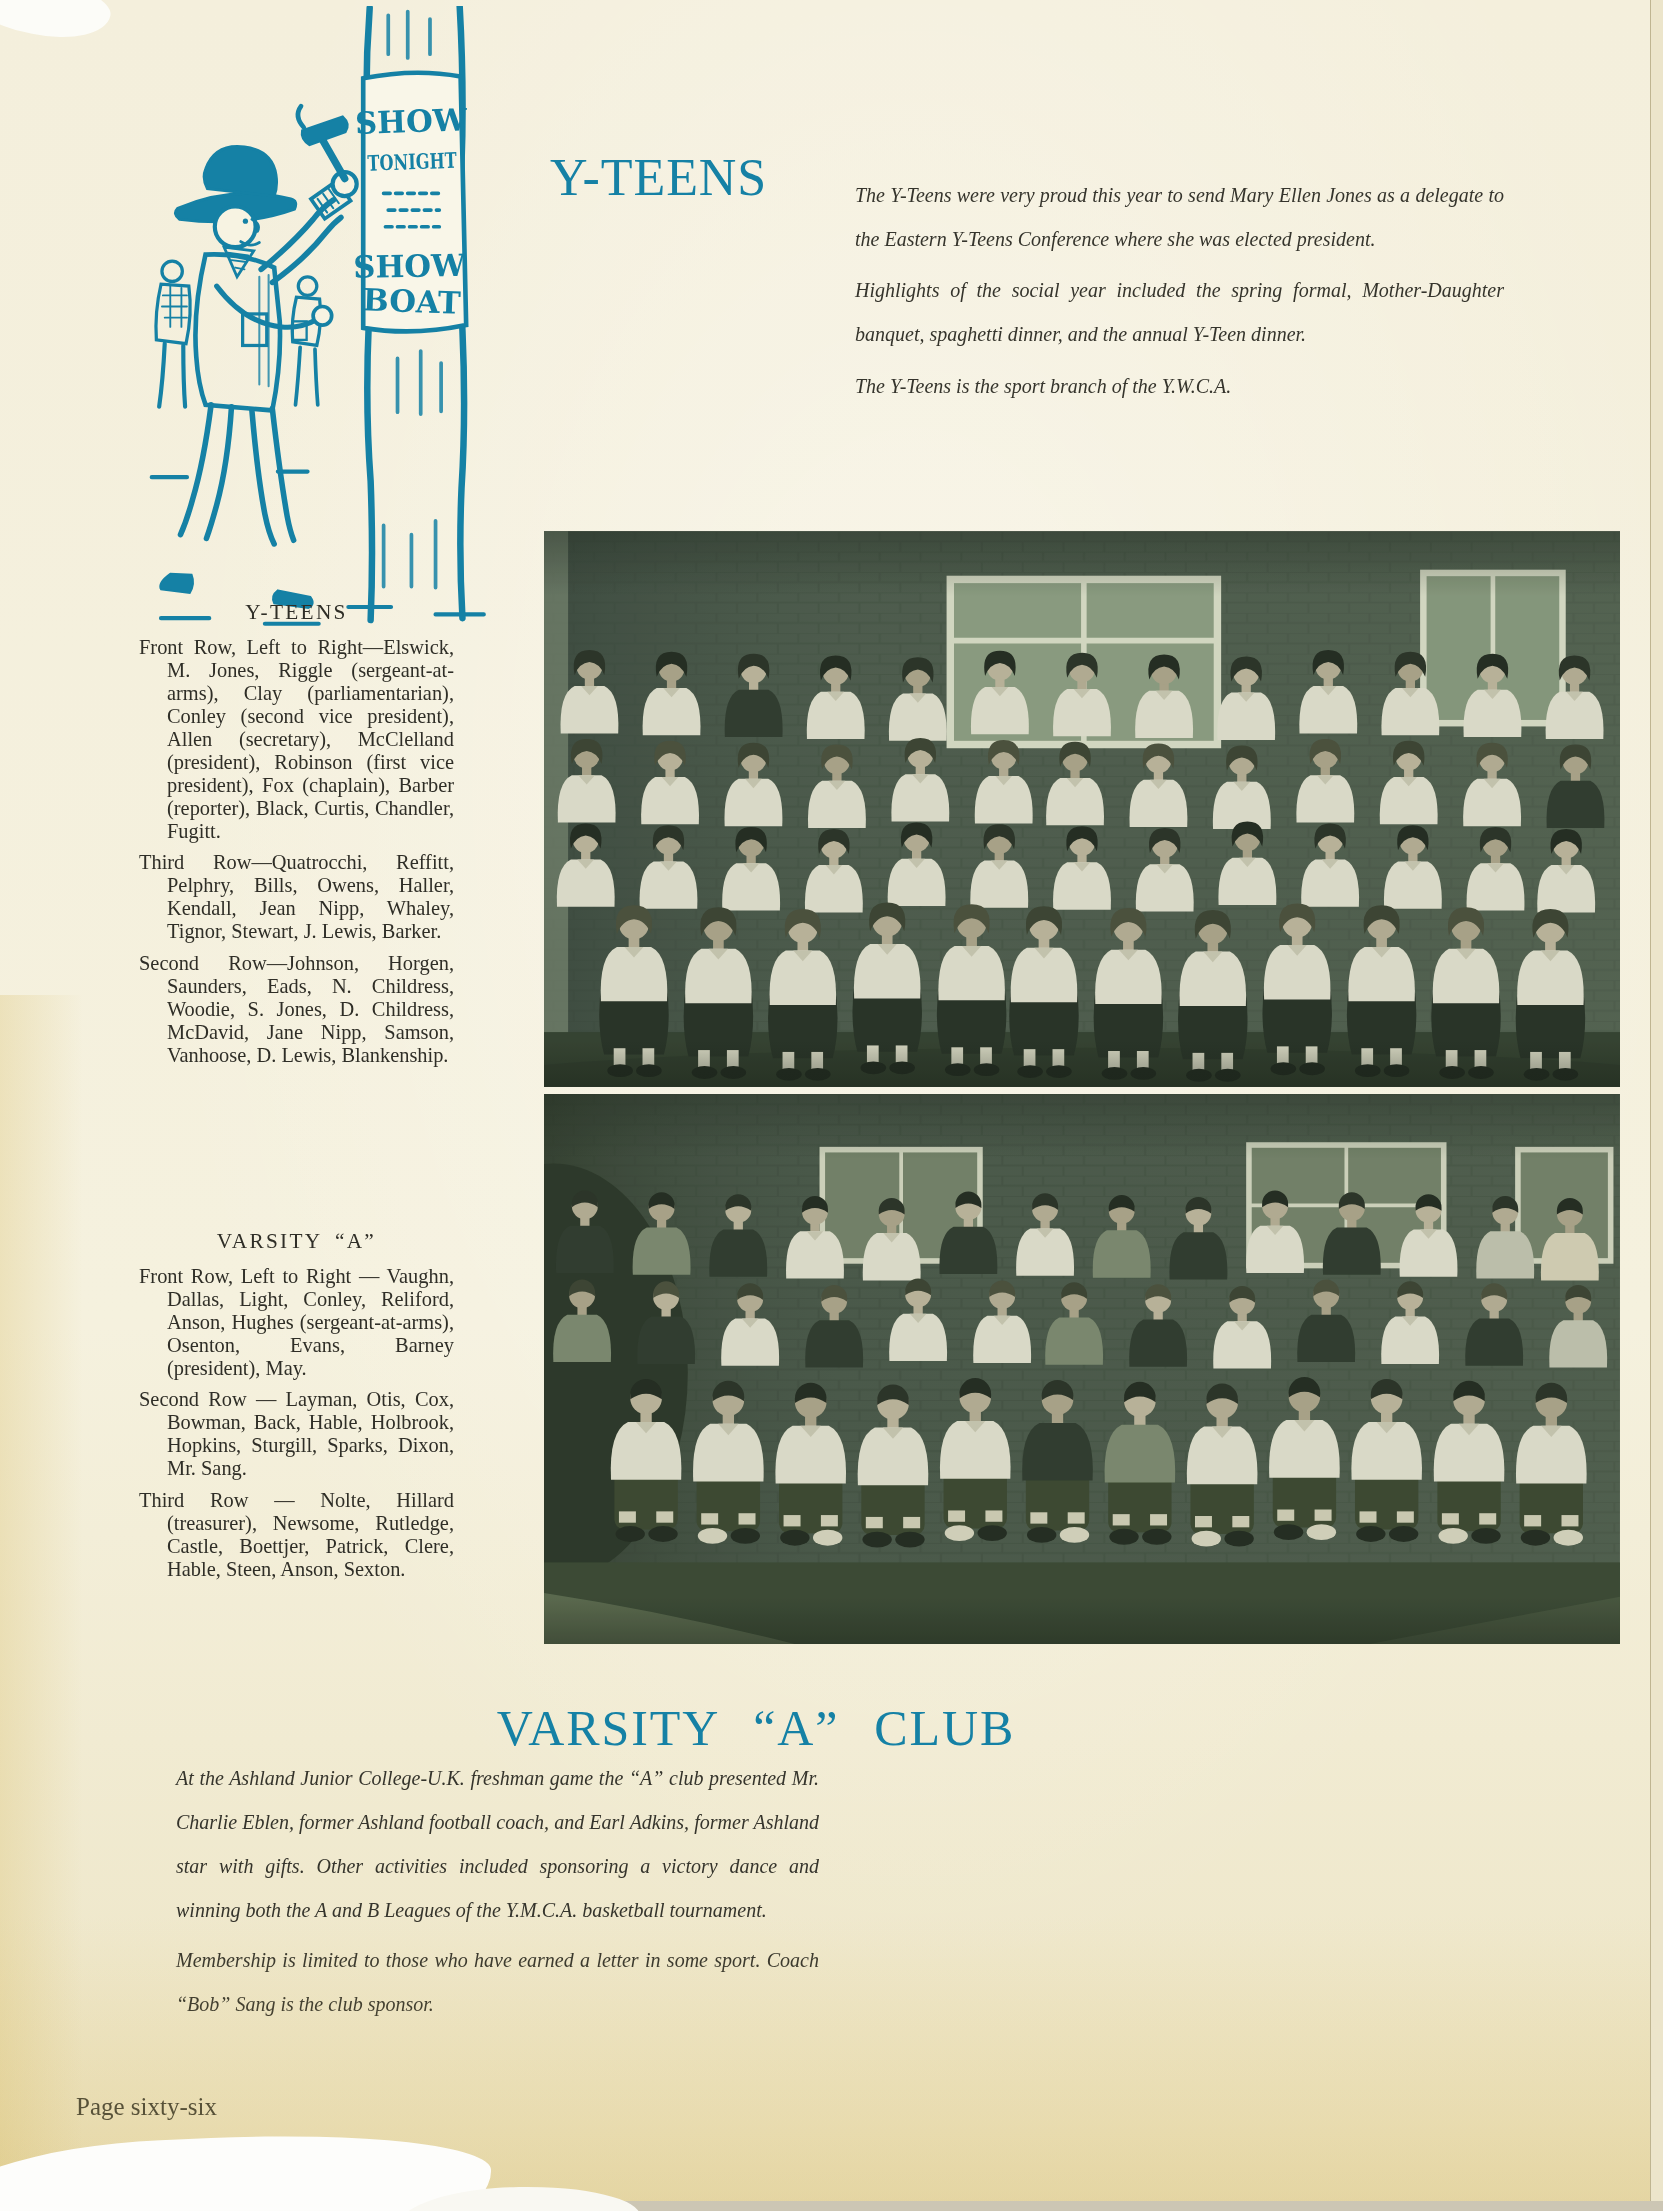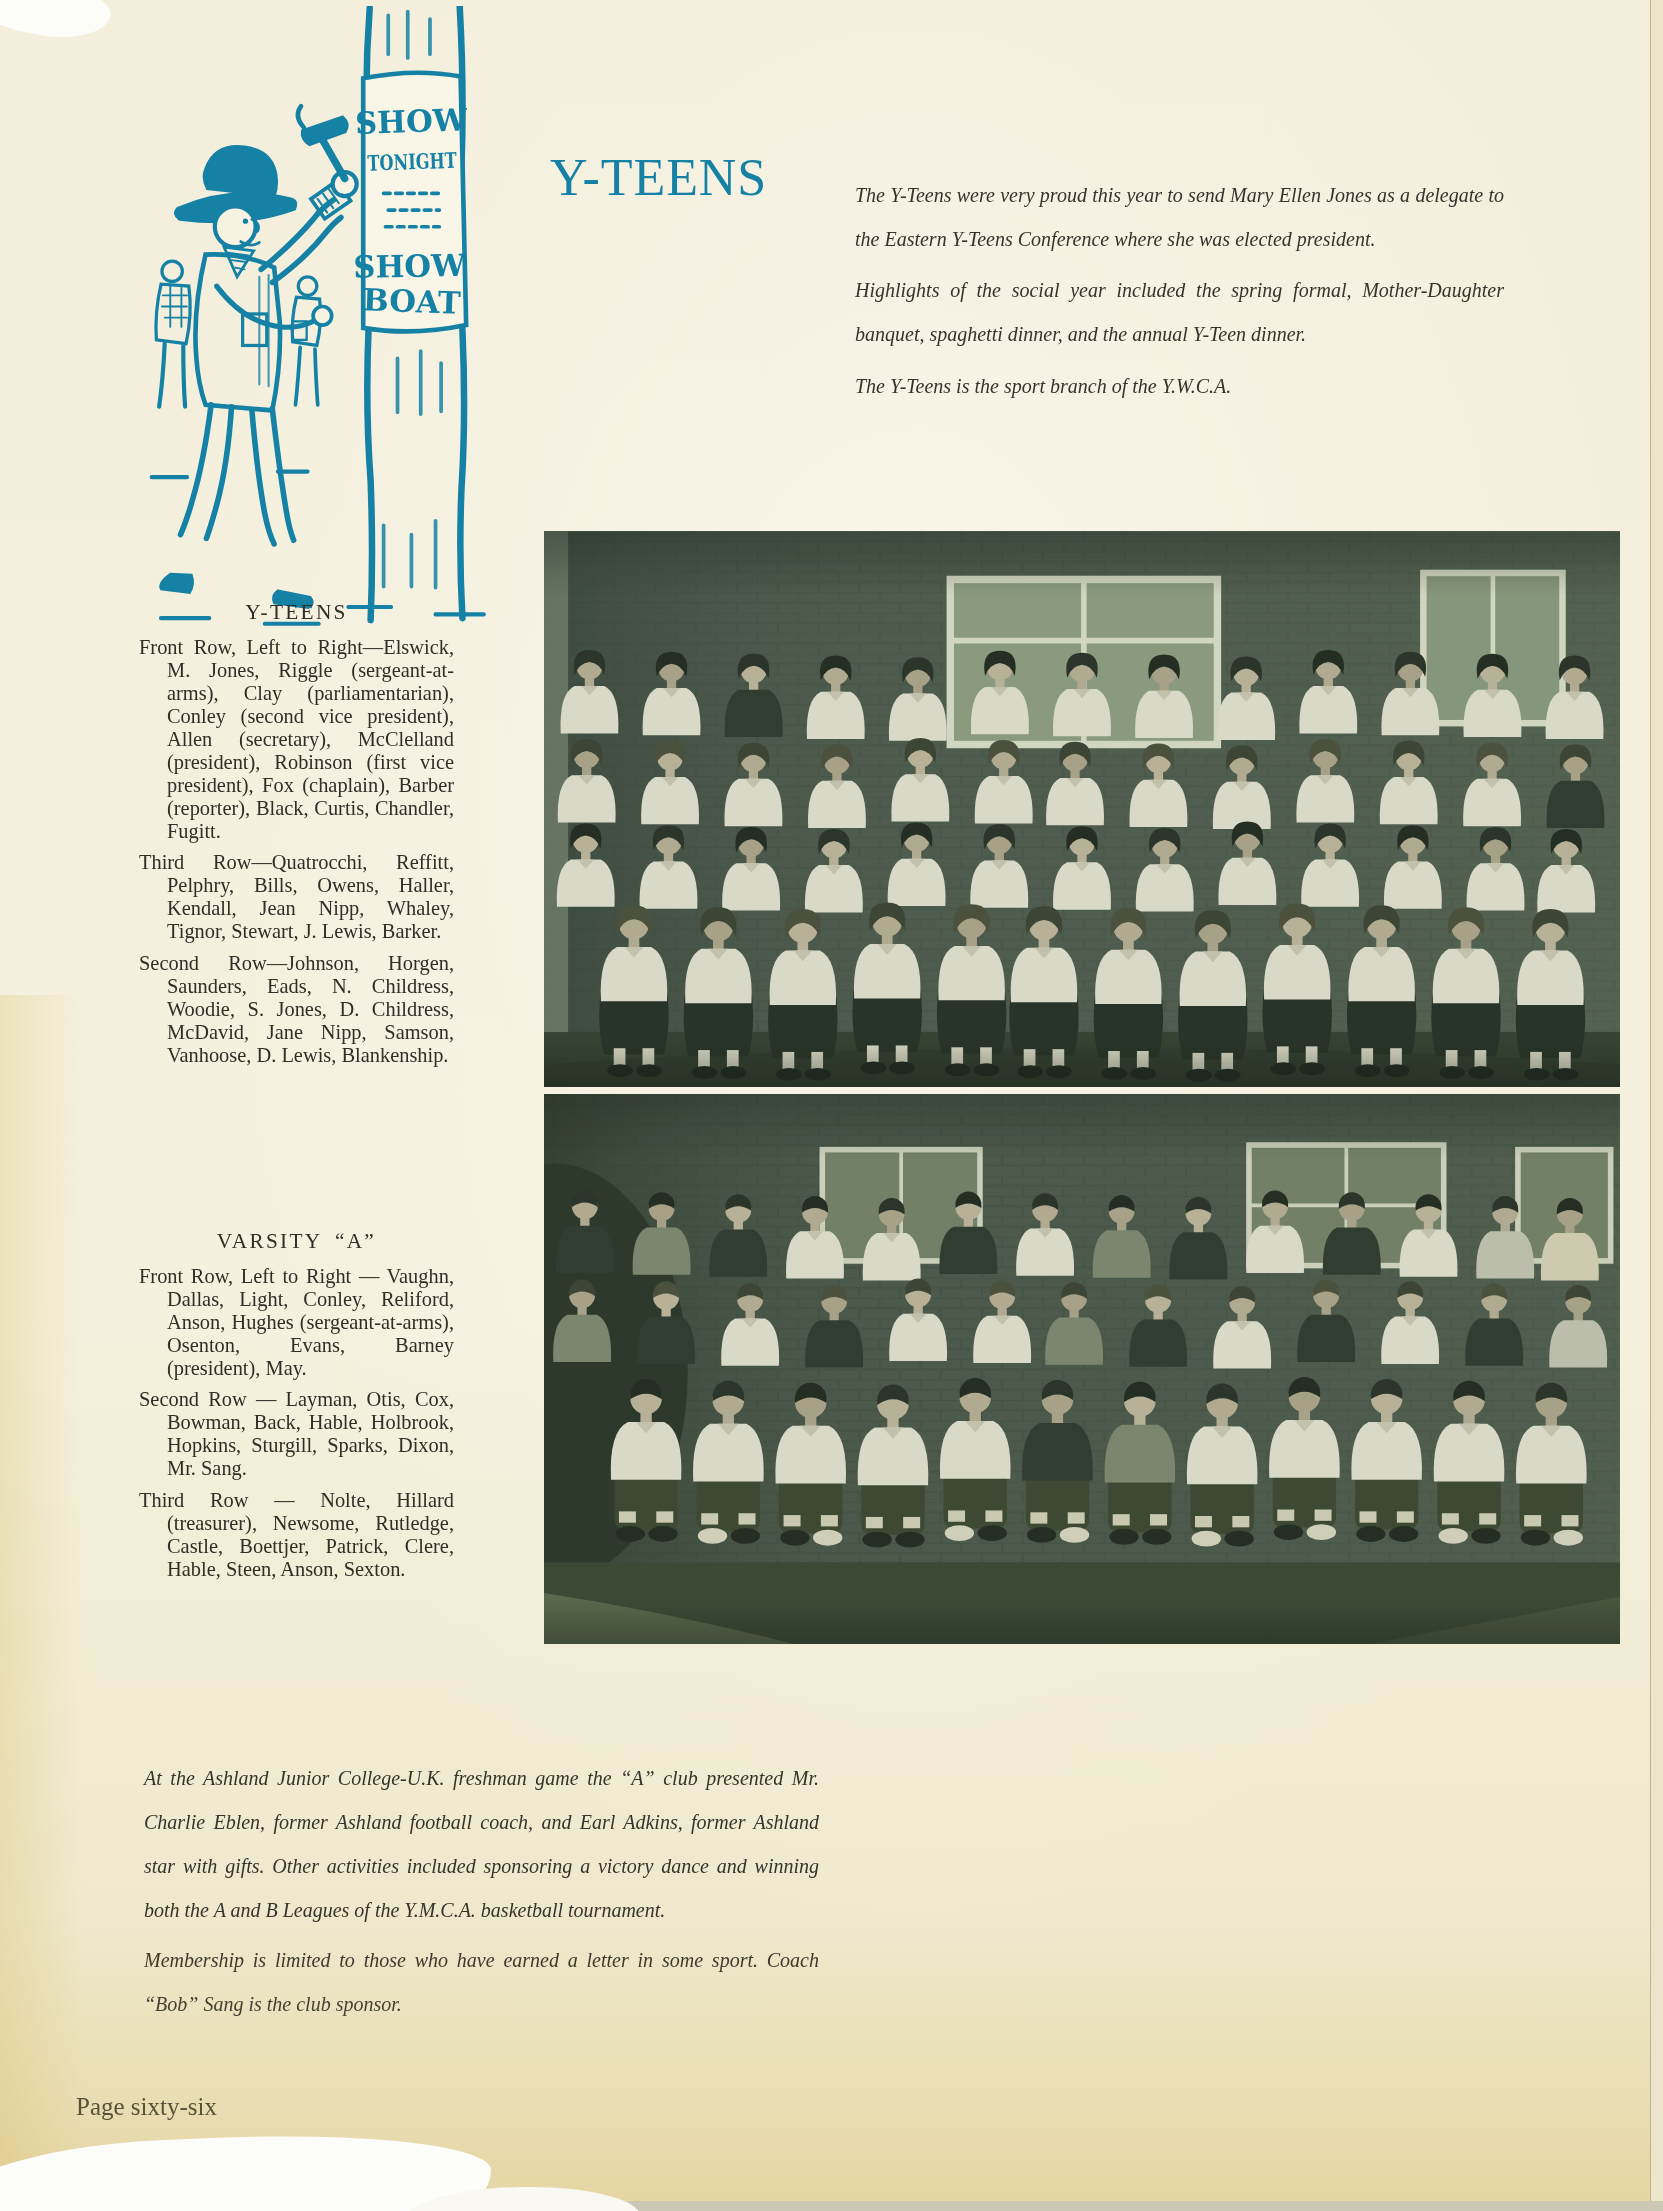--- a/index.html
+++ b/index.html
@@ -966,6 +966,7 @@
     </svg>
   </div>
 
+  <h2 class="abs club-title">VARSITY “A” CLUB</h2>
 
   <div class="abs copy col-bottom">
     <p>At the Ashland Junior College-U.K. freshman game the “A” club presented Mr. Charlie Eblen, former Ashland football coach, and Earl Adkins, former Ashland star with gifts. Other activities included sponsoring a victory dance and winning both the A and B Leagues of the Y.M.C.A. basketball tournament.</p>

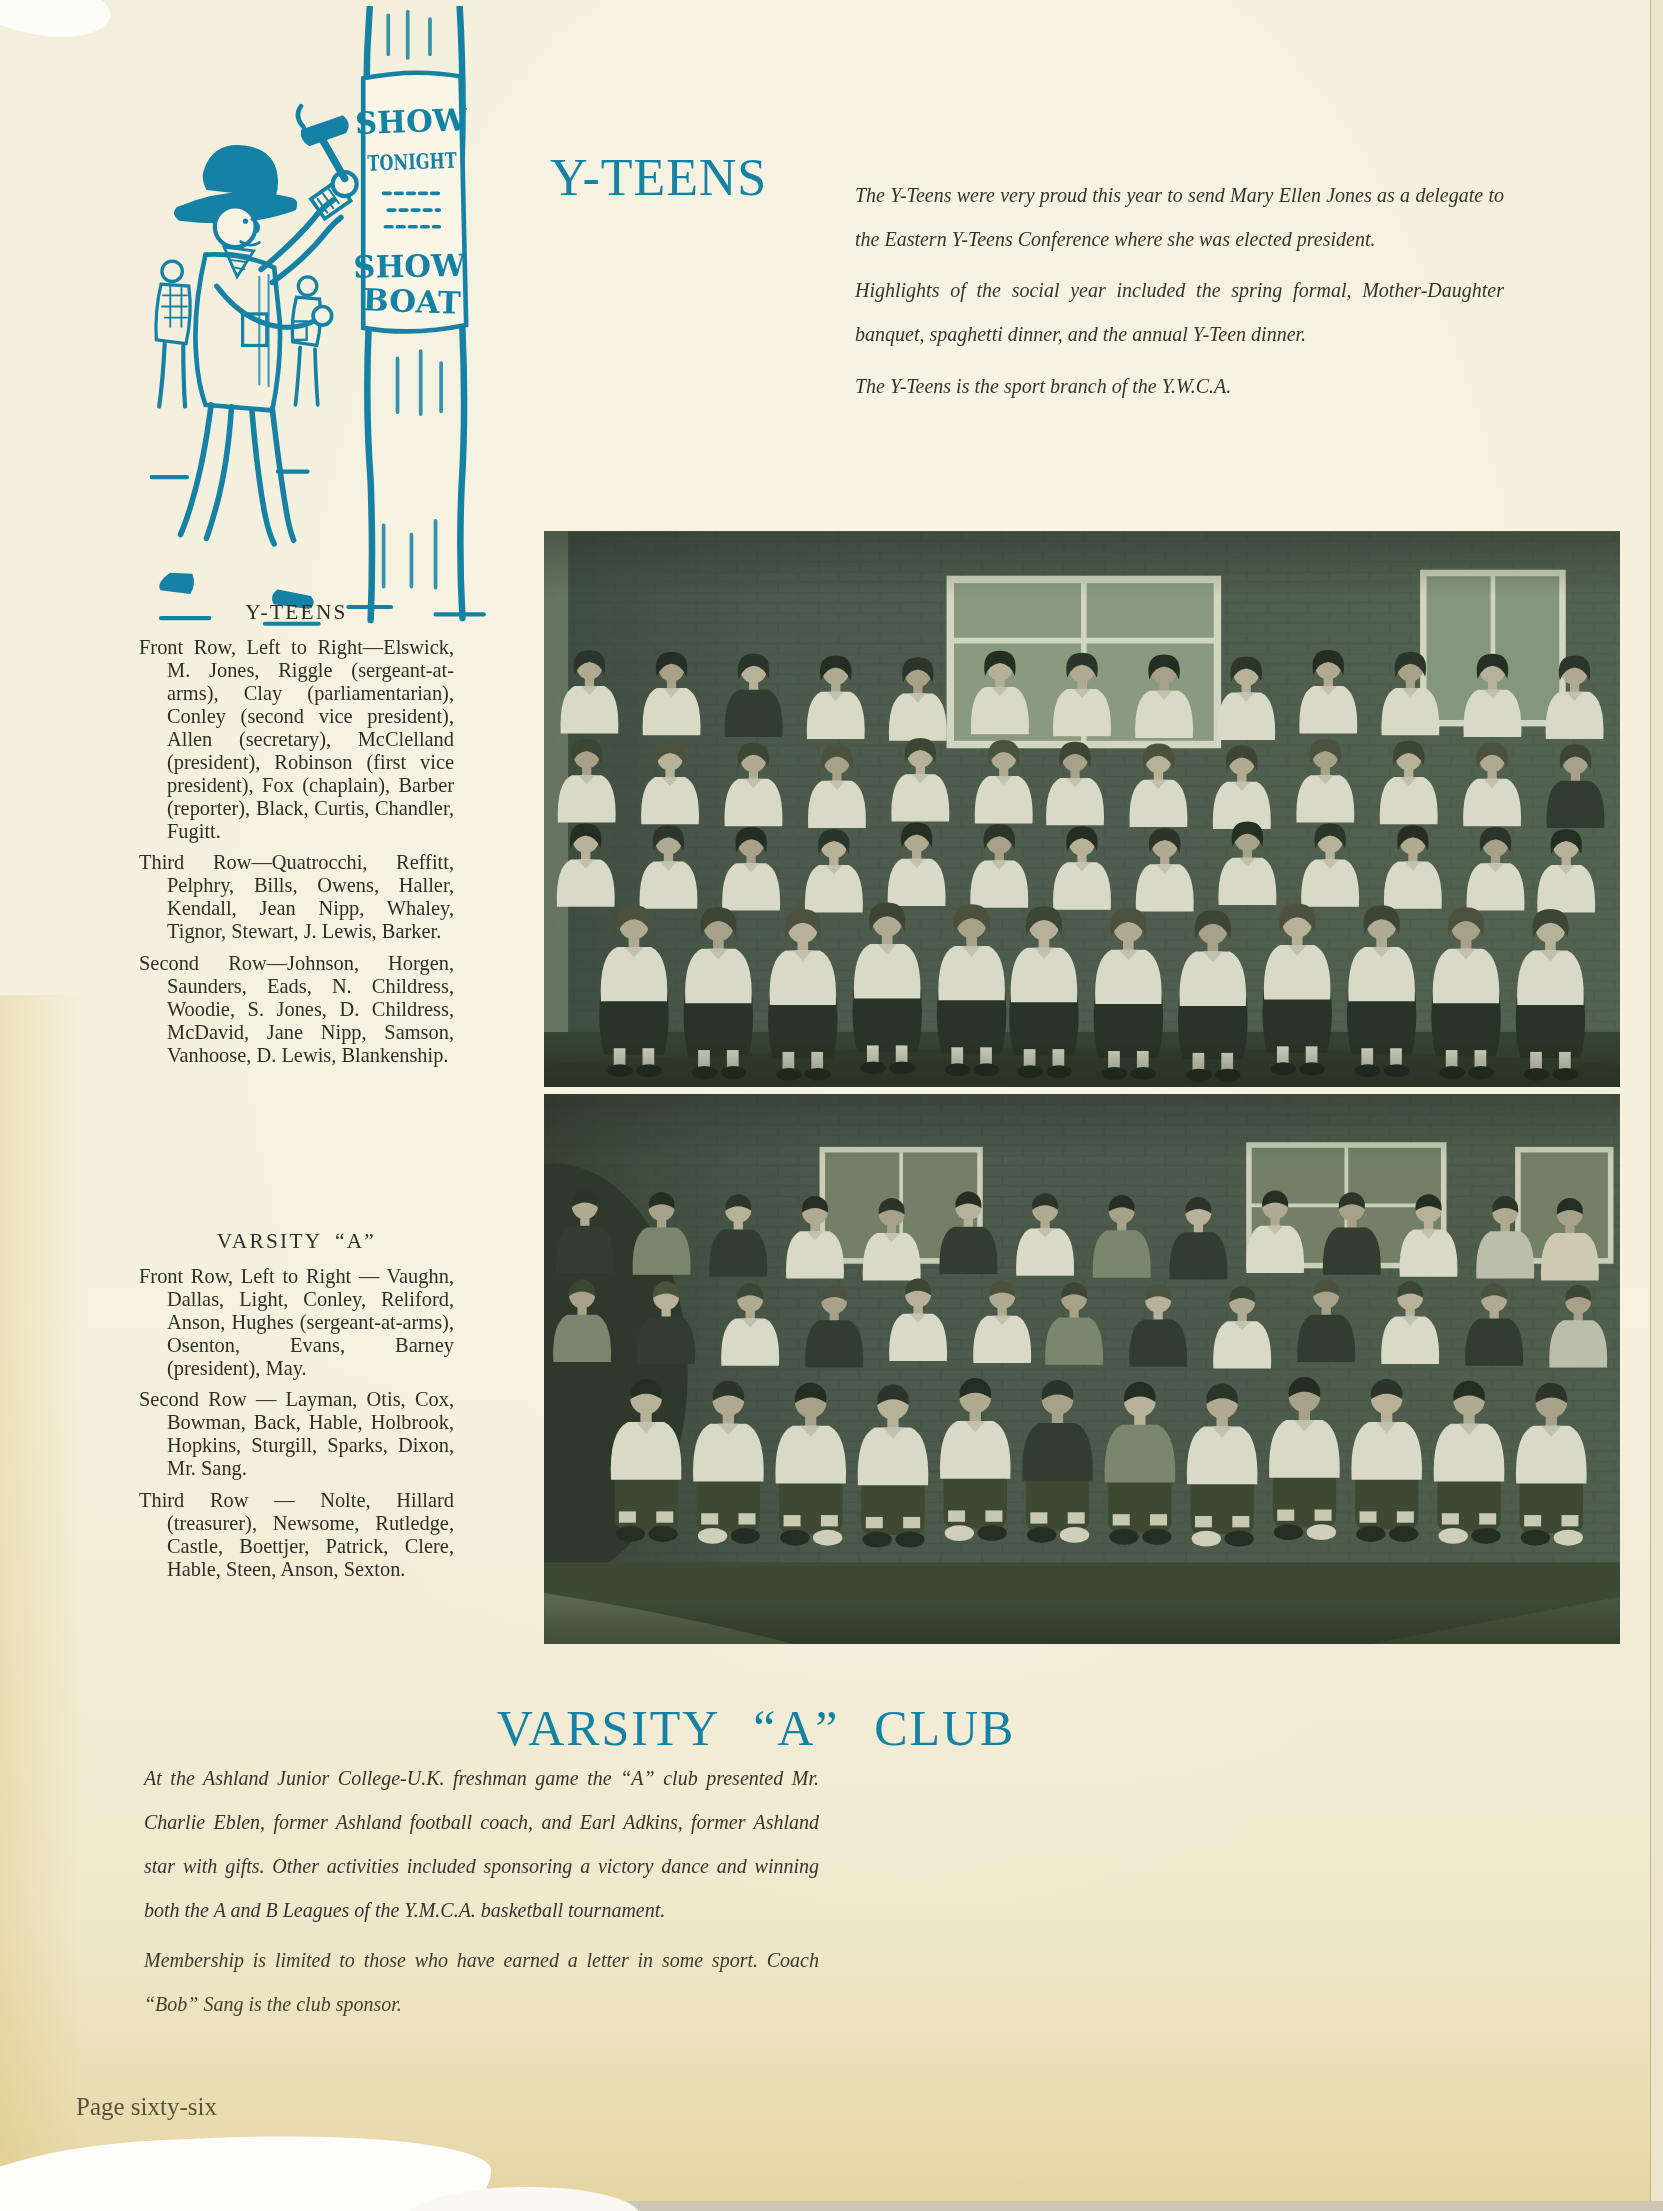--- a/index.html
+++ b/index.html
@@ -26,7 +26,7 @@
   .copy p{margin:0 0 7.4px 0;}
   .col-right{left:855px;top:173px;width:649px;}
   .col-bottom{left:144px;top:1756px;width:675px;}
-  .col-bottom p{margin-bottom:5.6px;}
+  .col-bottom p{margin-bottom:5.6px;margin-left:32px;}
   
   .caption{width:315px;font-size:20.4px;line-height:23px;color:#2f2e27;}
   .caption-y{left:139px;top:601px;}

